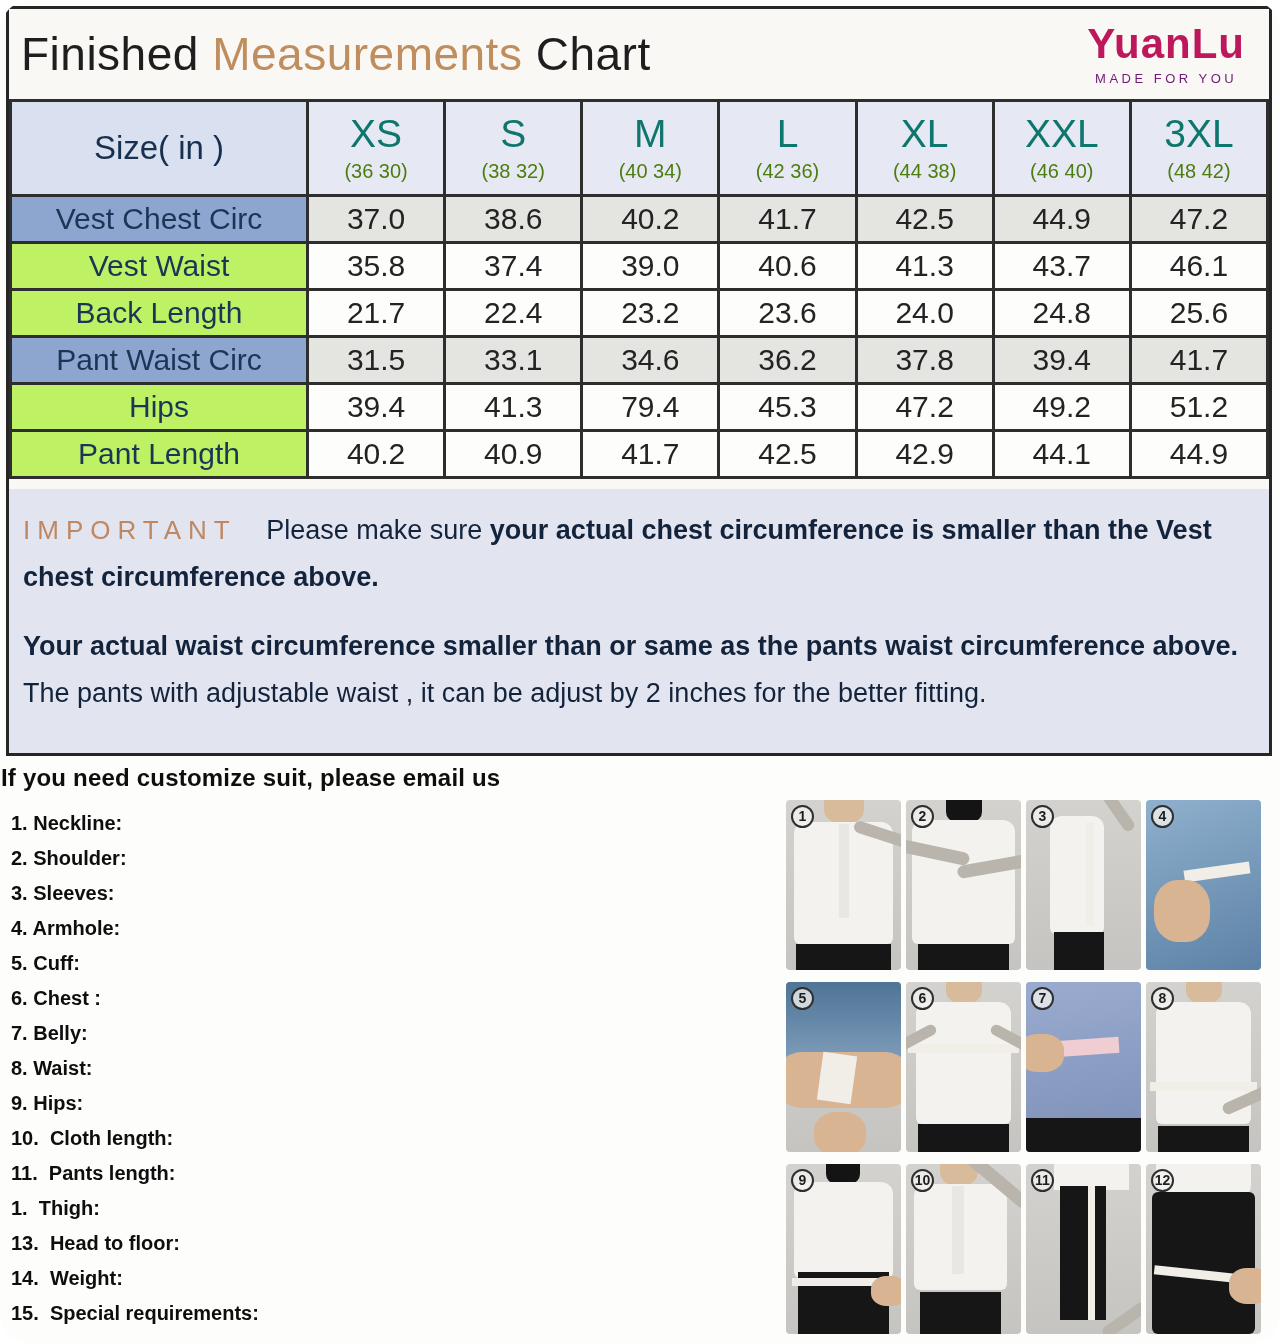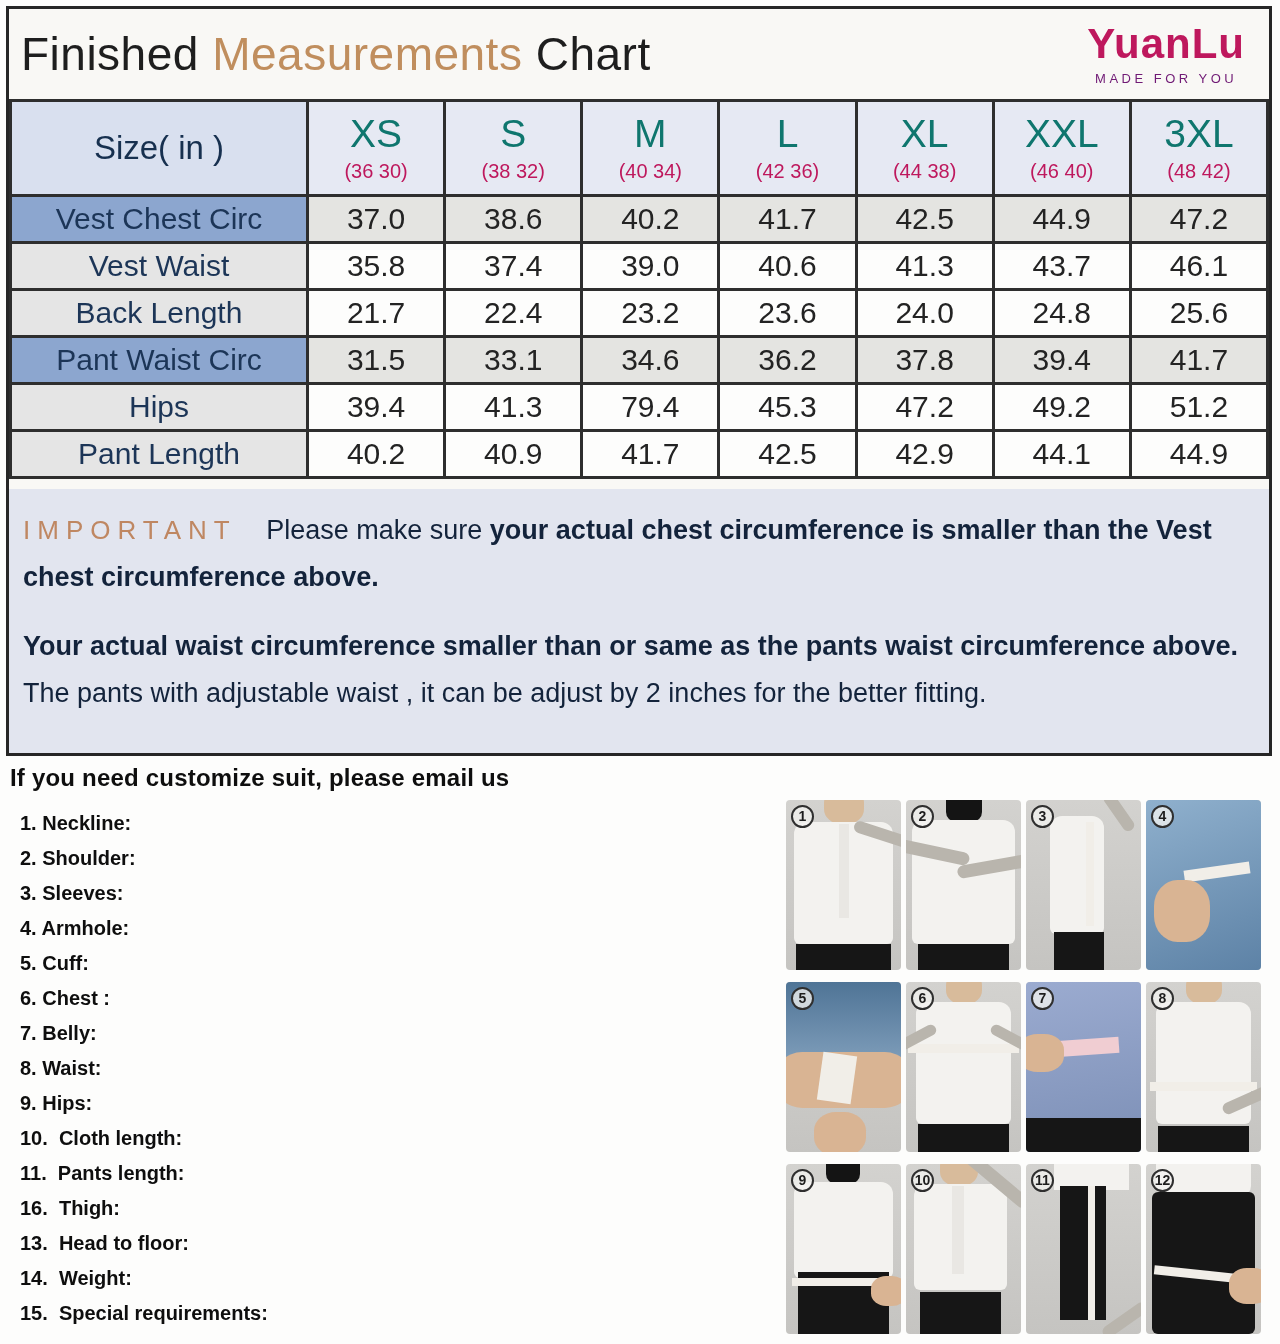--- a/index.html
+++ b/index.html
@@ -4,7 +4,7 @@
 <style>
   * { box-sizing: border-box; margin: 0; padding: 0; }
   body { font-family: "Liberation Sans", sans-serif; background: #ffffff; }
-  .canvas { position: relative; width: 1280px; height: 1344px; background: #fdfdfc; overflow: hidden; }
+  .canvas { position: relative; width: 1280px; height: 1344px; background: #fdfdfc; overflow: hidden; border-radius: 31px; }
 
   
   .chart-box { position: absolute; left: 6px; top: 6px; width: 1266px; height: 750px;

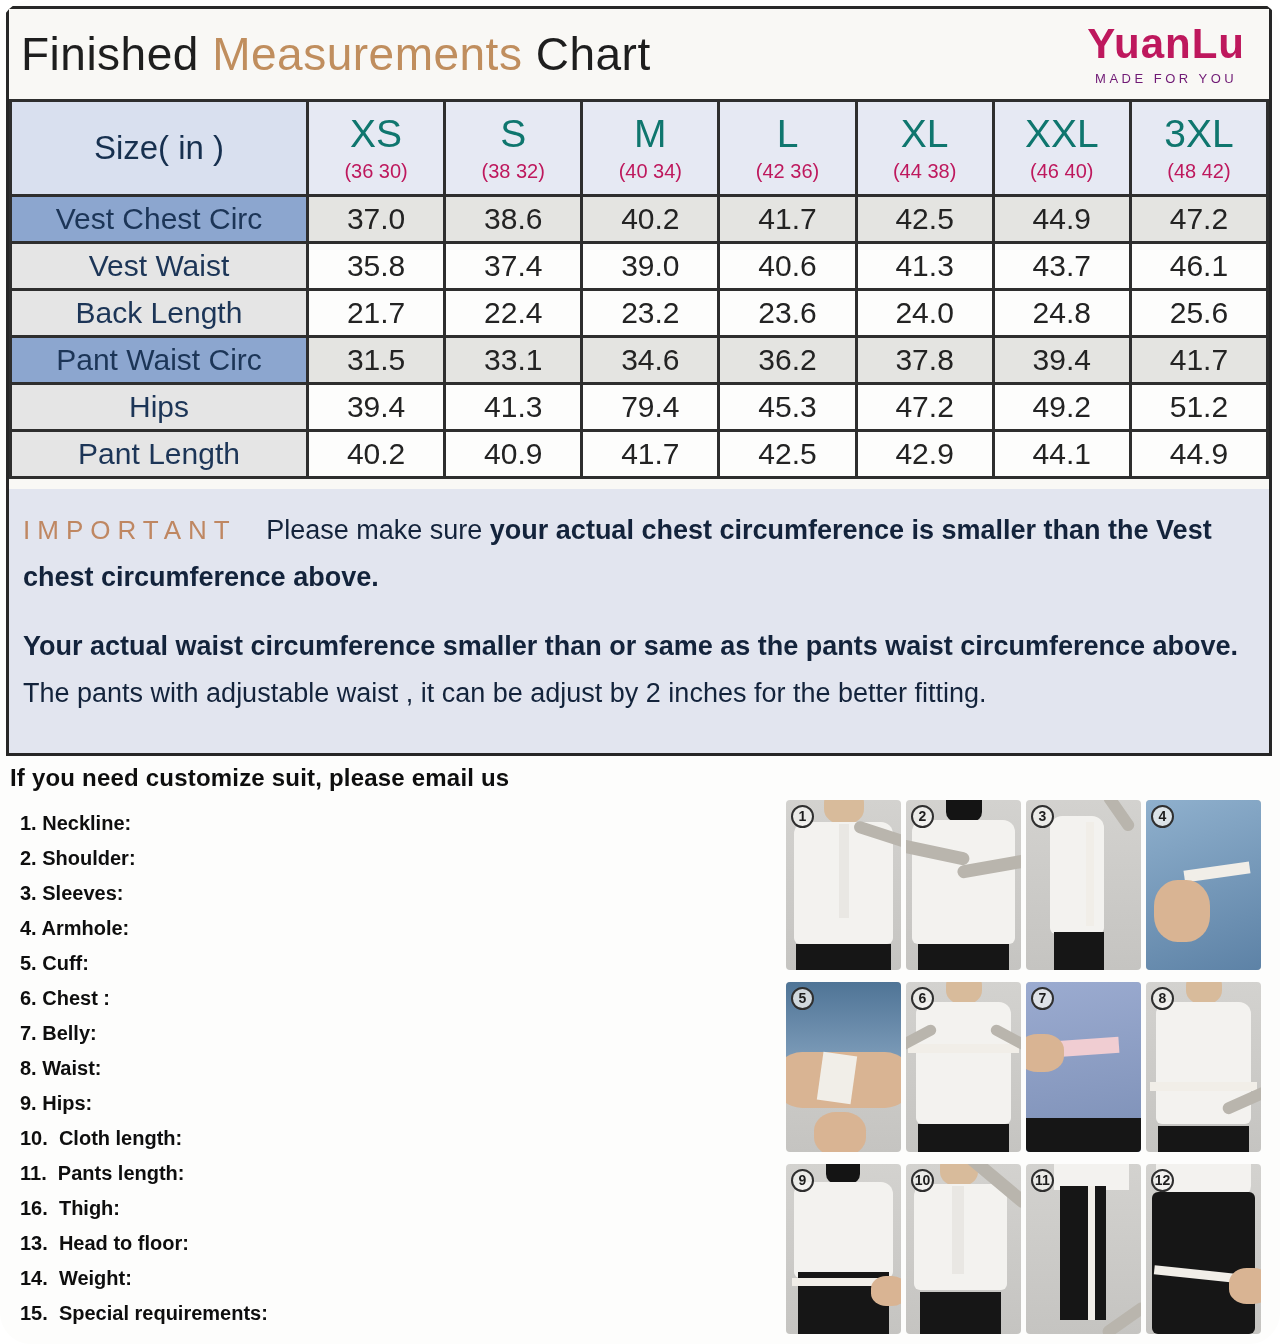--- a/index.html
+++ b/index.html
@@ -24,7 +24,7 @@
   .size-table thead th { height: 95px; background: #e6e9f3; font-weight: 400; }
   .corner-cell { background: #d9e0ef !important; color: #17304f; font-size: 33px; }
   .size-big { display: block; font-size: 39px; color: #0f766e; line-height: 1.1; }
-  .size-range { display: block; font-size: 20px; color: #be185d; margin-top: 5px; }
+  .size-range { display: block; font-size: 20px; color: #4d7c0f; margin-top: 5px; }
   .size-table tbody th { height: 47px; font-size: 30px; font-weight: 400; color: #1c3557; background: #e5e5e5; }
   .size-table tbody td { font-size: 30px; color: #232323; background: #fdfdfc; }
   .size-table tbody tr.hl th { background: #8ca6cf; }

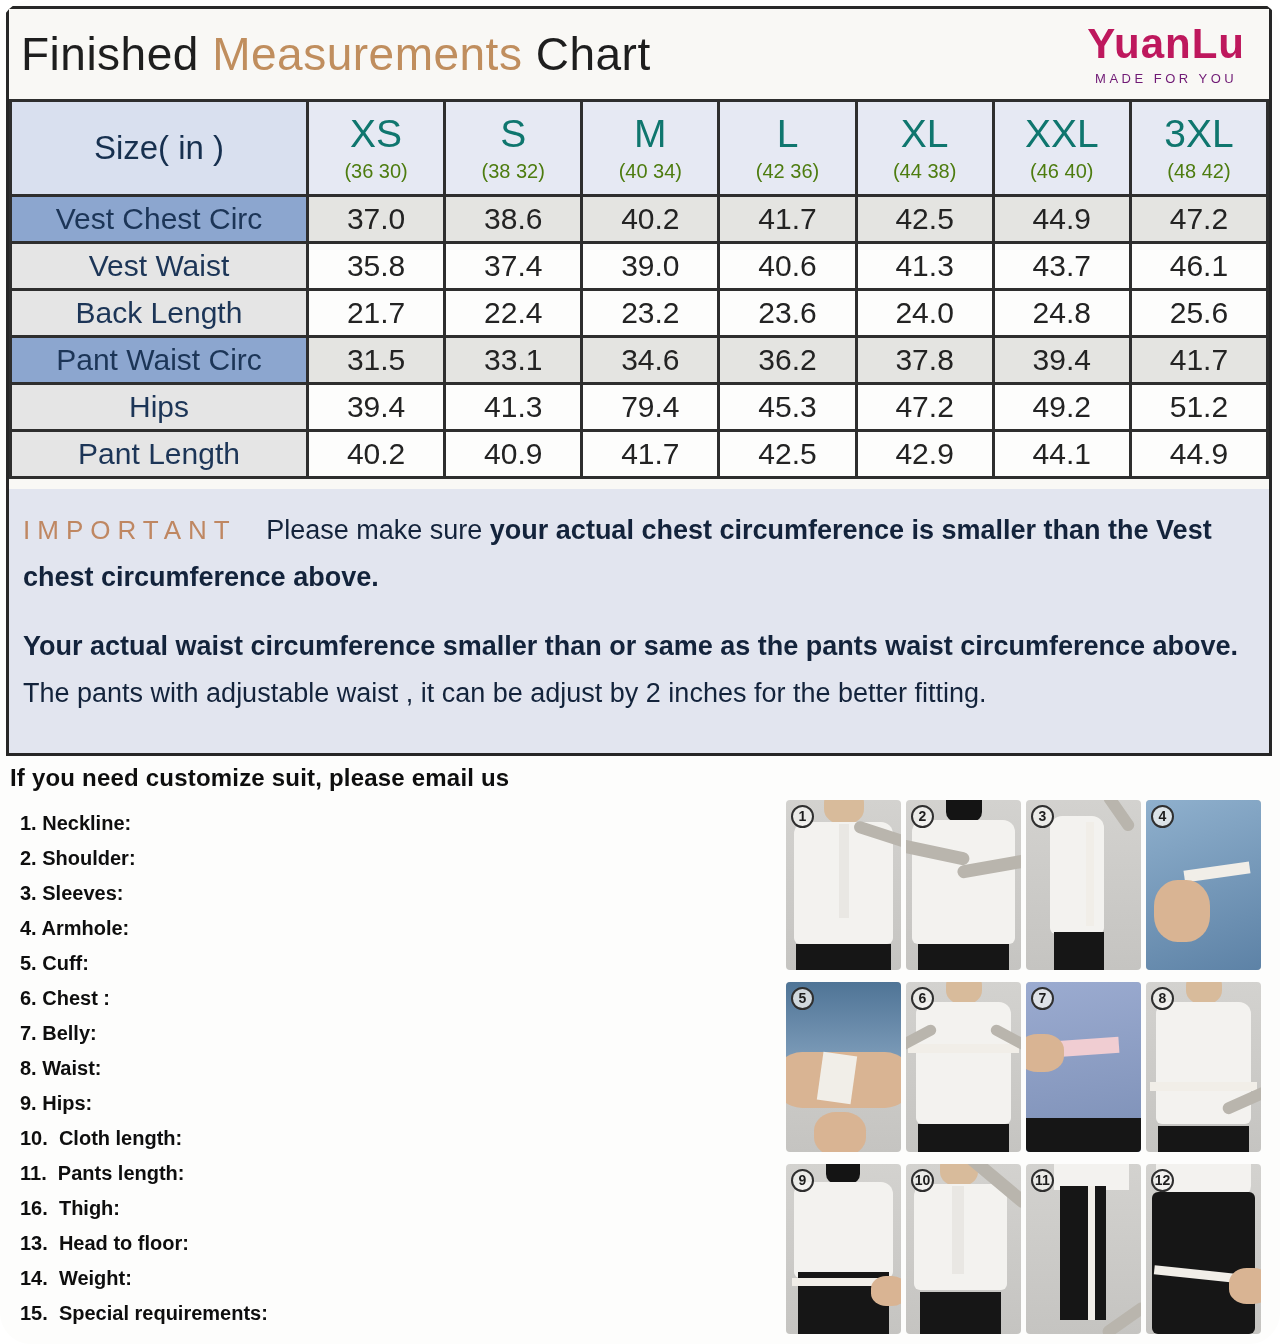--- a/index.html
+++ b/index.html
@@ -25,7 +25,7 @@
   .corner-cell { background: #d9e0ef !important; color: #17304f; font-size: 33px; }
   .size-big { display: block; font-size: 39px; color: #0f766e; line-height: 1.1; }
   .size-range { display: block; font-size: 20px; color: #4d7c0f; margin-top: 5px; }
-  .size-table tbody th { height: 47px; font-size: 30px; font-weight: 400; color: #1c3557; background: #e5e5e5; }
+  .size-table tbody th { height: 47px; font-size: 30px; font-weight: 400; color: #1c3557; background: #bef264; }
   .size-table tbody td { font-size: 30px; color: #232323; background: #fdfdfc; }
   .size-table tbody tr.hl th { background: #8ca6cf; }
   .size-table tbody tr.hl td { background: #e4e4e1; }

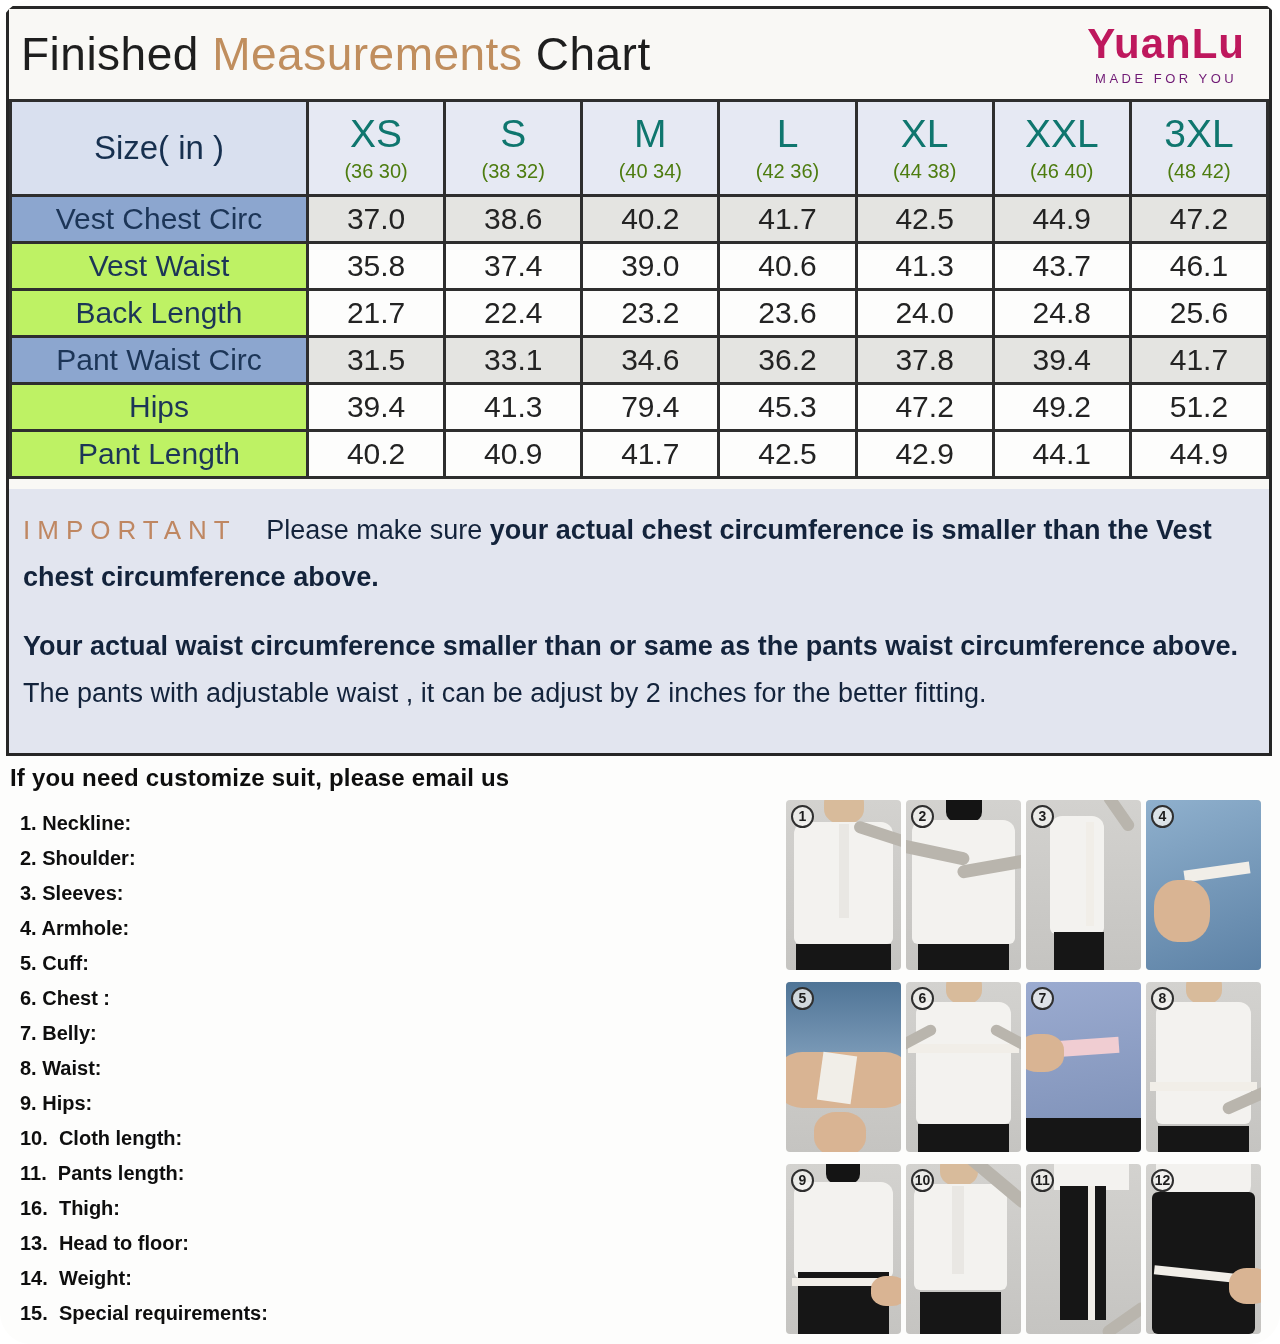--- a/index.html
+++ b/index.html
@@ -38,7 +38,7 @@
   .b { font-weight: 700; }
 
   
-  .customize { position: absolute; left: 10px; top: 764px; width: 760px; color: #0e0e0e; }
+  .customize { position: absolute; left: 1px; top: 764px; width: 760px; color: #0e0e0e; }
   .customize-intro { font-size: 24px; font-weight: 700; letter-spacing: 0.2px; }
   .c-items { margin-top: 14px; }
   .c-item { font-size: 20px; font-weight: 700; line-height: 35px; padding-left: 10px; white-space: pre-wrap; }

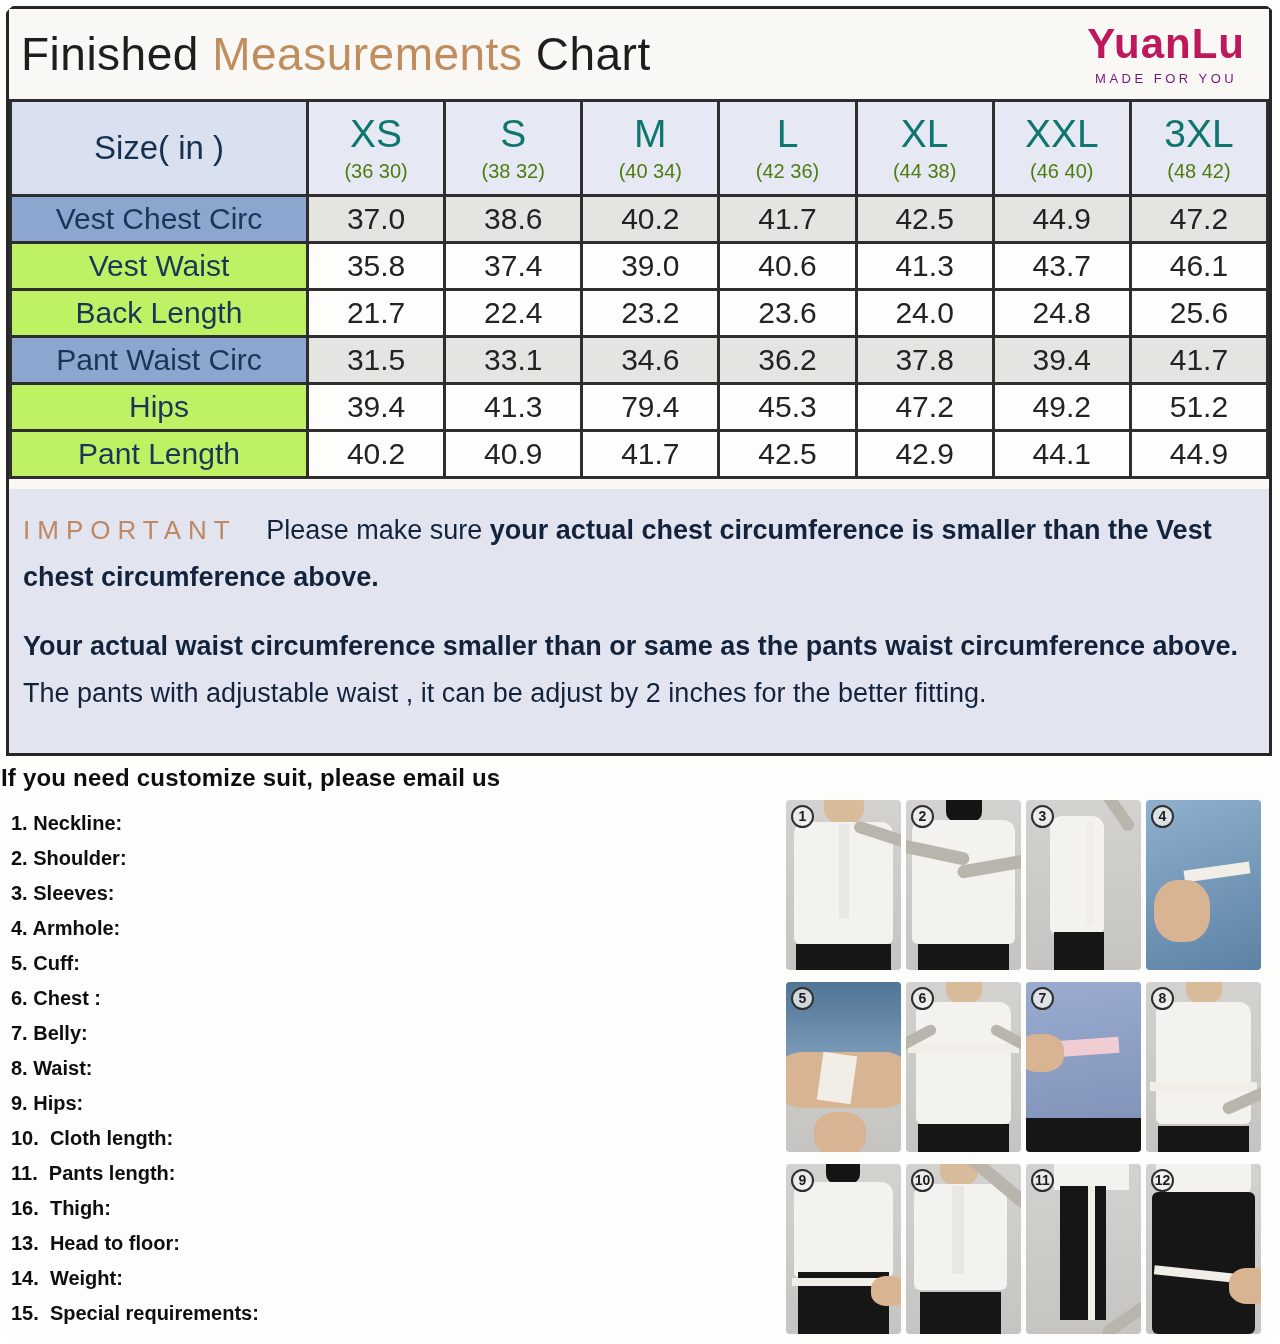--- a/index.html
+++ b/index.html
@@ -217,7 +217,7 @@
       <div class="c-item">9. Hips:</div>
       <div class="c-item">10.  Cloth length:</div>
       <div class="c-item">11.  Pants length:</div>
-      <div class="c-item">16.  Thigh:</div>
+      <div class="c-item">1.  Thigh:</div>
       <div class="c-item">13.  Head to floor:</div>
       <div class="c-item">14.  Weight:</div>
       <div class="c-item">15.  Special requirements:</div>

